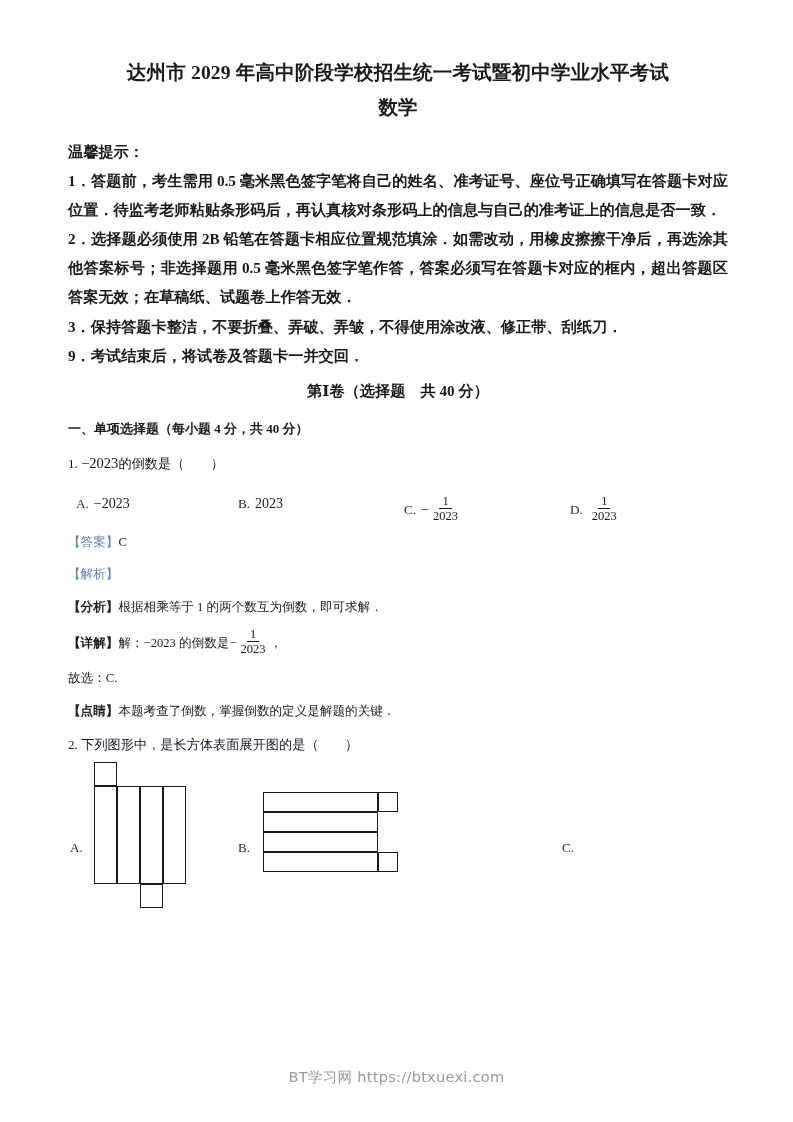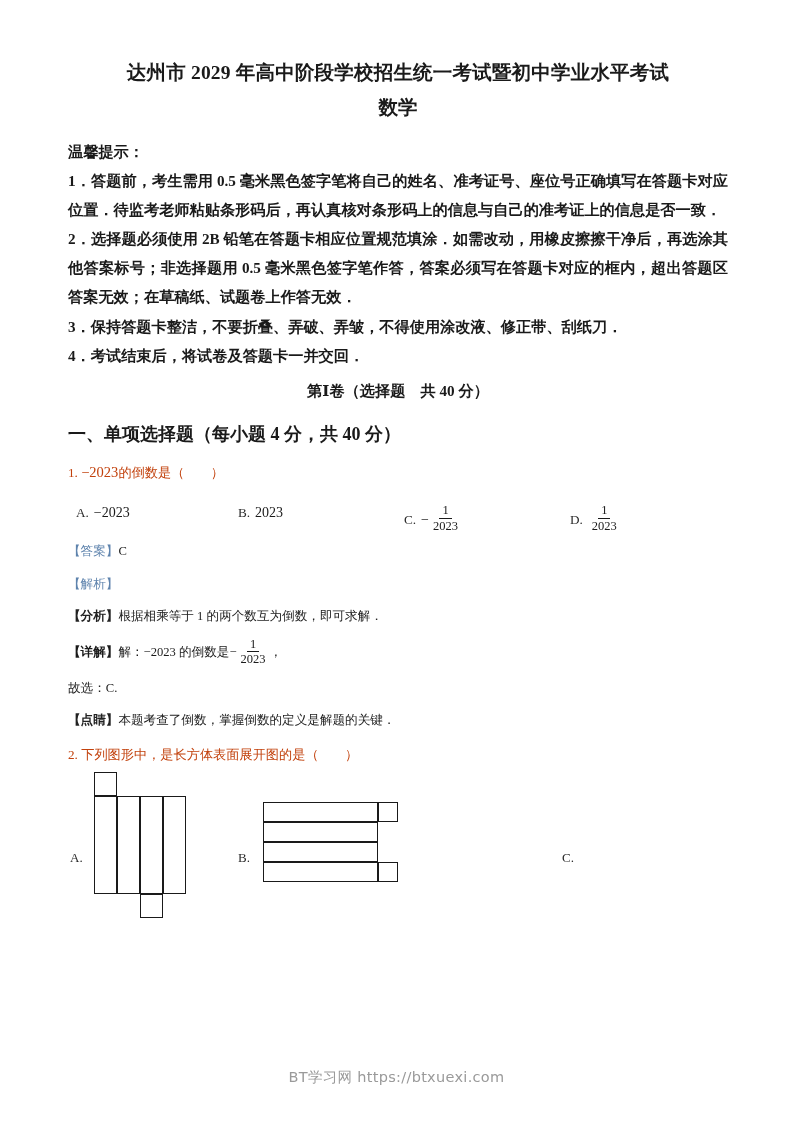--- a/index.html
+++ b/index.html
@@ -201,7 +201,7 @@
     <p class="tip-item">1．答题前，考生需用 0.5 毫米黑色签字笔将自己的姓名、准考证号、座位号正确填写在答题卡对应位置．待监考老师粘贴条形码后，再认真核对条形码上的信息与自己的准考证上的信息是否一致．</p>
     <p class="tip-item">2．选择题必须使用 2B 铅笔在答题卡相应位置规范填涂．如需改动，用橡皮擦擦干净后，再选涂其他答案标号；非选择题用 0.5 毫米黑色签字笔作答，答案必须写在答题卡对应的框内，超出答题区答案无效；在草稿纸、试题卷上作答无效．</p>
     <p class="tip-item">3．保持答题卡整洁，不要折叠、弄破、弄皱，不得使用涂改液、修正带、刮纸刀．</p>
-    <p class="tip-item">4．考试结束后，将试卷及答题卡一并交回．</p>
+    <p class="tip-item">9．考试结束后，将试卷及答题卡一并交回．</p>
 
     <div class="section-center">第Ⅰ卷（选择题　共 40 分）</div>
     <div class="section-head">一、单项选择题（每小题 4 分，共 40 分）</div>

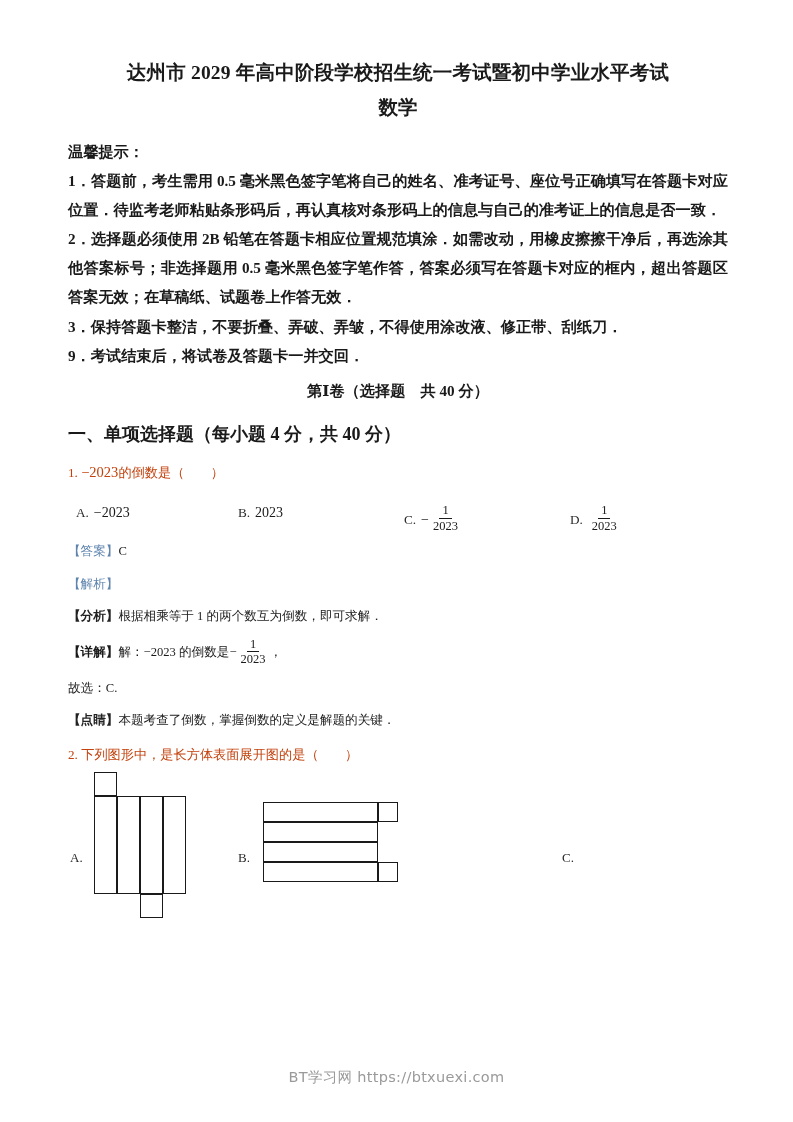--- a/index.html
+++ b/index.html
@@ -78,7 +78,7 @@
     margin: 7px 0 3px 0;
   }
   .section-head {
-    font-size: 18px;
+    font-size: 13px;
     font-weight: bold;
     line-height: 1.9;
     margin: 11px 0 9px 0;

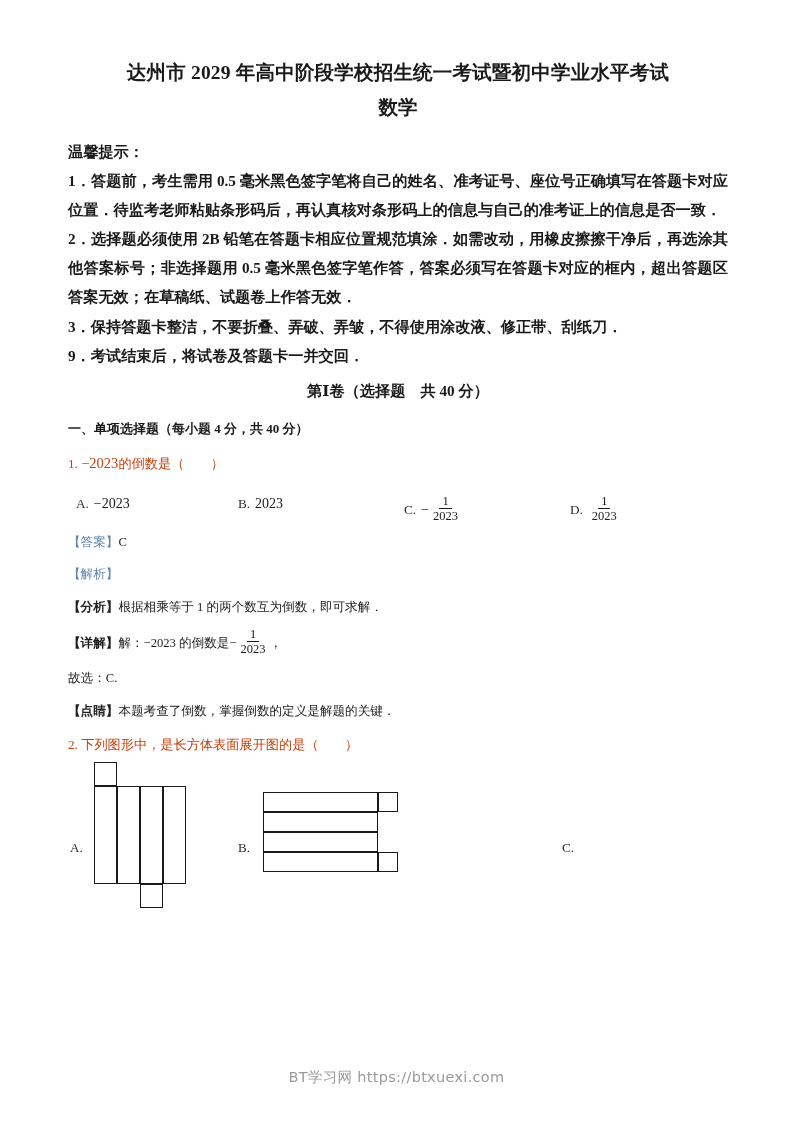--- a/index.html
+++ b/index.html
@@ -89,7 +89,7 @@
     font-size: 13.2px;
     line-height: 1.75;
     margin: 0 0 6px 0;
-    color: #c2410c;
+    color: #0f172a;
   }
   .q-num { }
   .math { font-family: "Liberation Serif", serif; }

